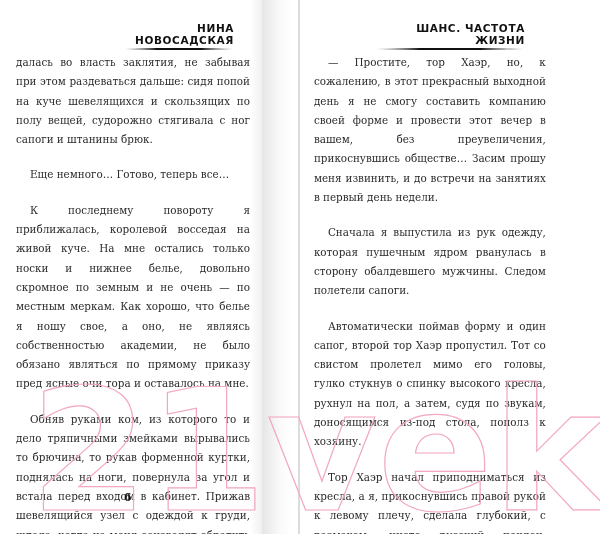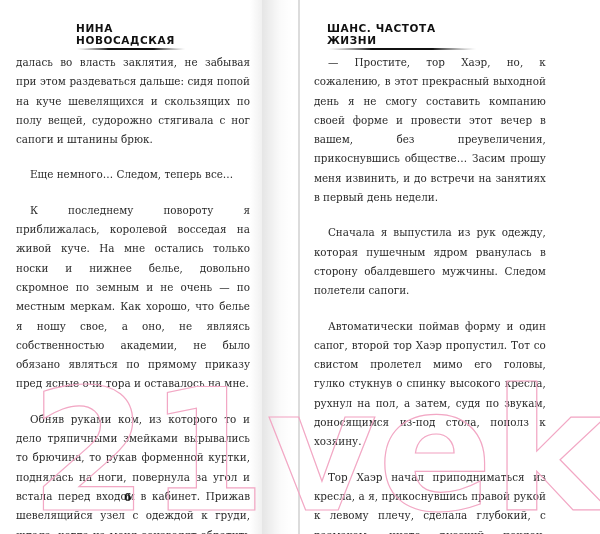--- a/index.html
+++ b/index.html
@@ -23,10 +23,11 @@
   }
   .gutter-line { position: absolute; top: 0; left: 298px; width: 2px; height: 100%; background: #dcdcdc; }
   .running-head {
-    position: absolute; top: 22px; text-align: left;
+    position: absolute; top: 22px; text-align: right;
     font-family: "DejaVu Sans", "Liberation Sans", sans-serif;
     font-weight: bold; font-size: 10.5px; letter-spacing: 0.6px; color: #111;
     text-transform: uppercase;
+    margin-left: 48px;
   }
   .page-left .running-head { left: 76px; width: 110px; }
   .page-right .running-head { left: 65px; width: 150px; }

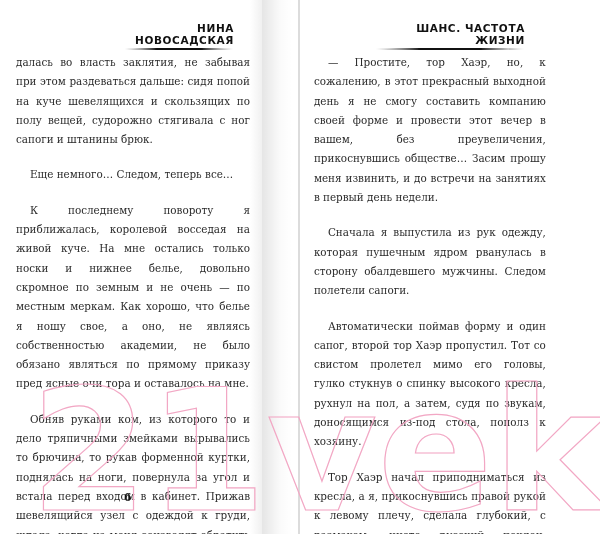--- a/index.html
+++ b/index.html
@@ -68,7 +68,7 @@
     </div>
     <div class="text-block">
       <p>далась во власть заклятия, не забывая при этом раздеваться дальше: сидя попой на куче шевелящихся и скользящих по полу вещей, судорожно стягивала с ног сапоги и штанины брюк.</p>
-      <p class="indent">Еще немного… Следом, теперь все…</p>
+      <p class="indent">Еще немного… Готово, теперь все…</p>
       <p class="indent">К последнему повороту я приближалась, королевой восседая на живой куче. На мне остались только носки и нижнее белье, довольно скромное по земным и не очень — по местным меркам. Как хорошо, что белье я ношу свое, а оно, не являясь собственностью академии, не было обязано являться по прямому приказу пред ясные очи тора и оставалось на мне.</p>
       <p class="indent">Обняв руками ком, из которого то и дело тряпичными змейками вырывались то брючина, то рукав форменной куртки, поднялась на ноги, повернула за угол и встала перед входом в кабинет. Прижав шевелящийся узел с одеждой к груди, ждала, когда на меня соизволят обратить внимание. Ректор сидел за широким столом лицом к открытой настежь двери и, склонившись, изучал разложенные перед ним документы. Свой форменный сюртук Эллор снял, оставшись в белой рубашке.</p>
 

